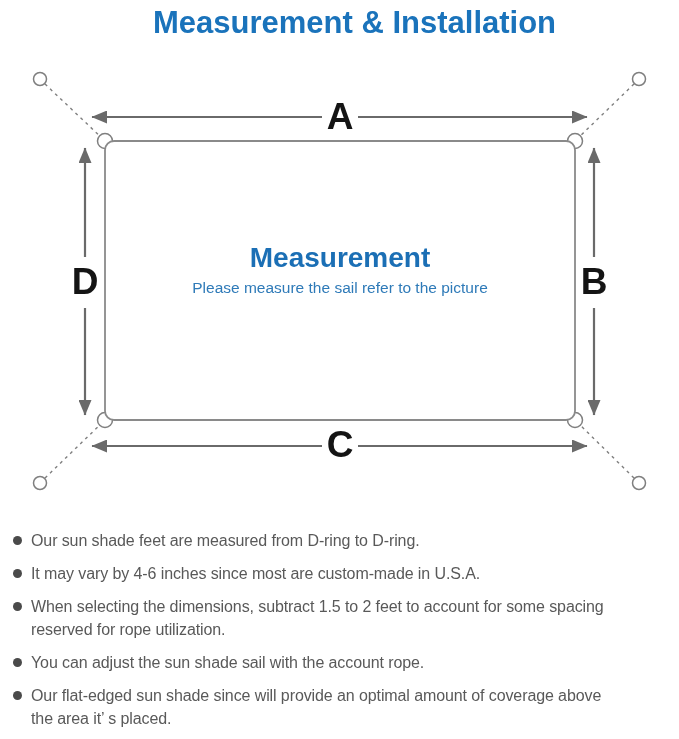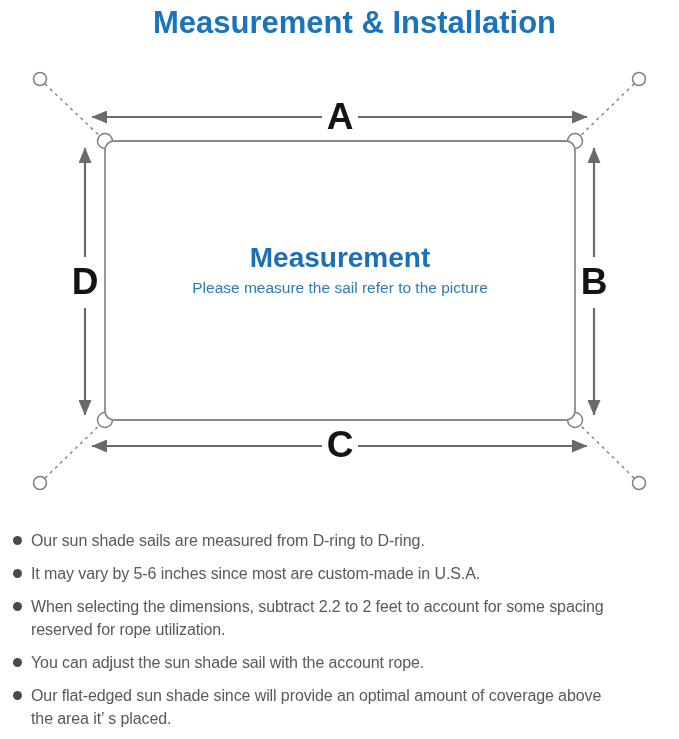--- a/index.html
+++ b/index.html
@@ -105,7 +105,7 @@
 <section class="notes">
   <div class="note">
     <span class="dot"></span>
-    <span class="note-text">Our sun shade sails are measured from D-ring to D-ring.</span>
+    <span class="note-text">Our sun shade feet are measured from D-ring to D-ring.</span>
   </div>
   <div class="note">
     <span class="dot"></span>

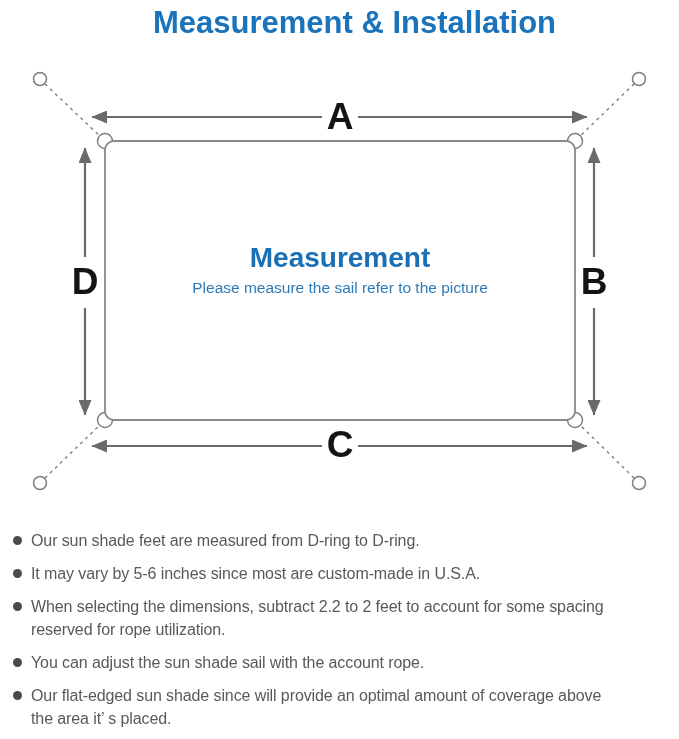--- a/index.html
+++ b/index.html
@@ -109,7 +109,7 @@
   </div>
   <div class="note">
     <span class="dot"></span>
-    <span class="note-text">It may vary by 5-6 inches since most are custom-made in U.S.A.</span>
+    <span class="note-text">It may vary by 4-6 inches since most are custom-made in U.S.A.</span>
   </div>
   <div class="note">
     <span class="dot"></span>

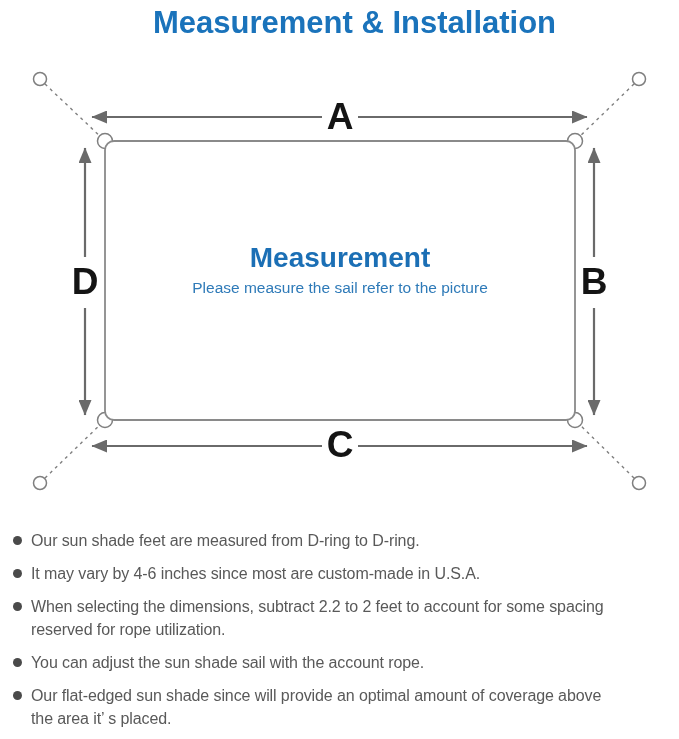--- a/index.html
+++ b/index.html
@@ -113,7 +113,7 @@
   </div>
   <div class="note">
     <span class="dot"></span>
-    <span class="note-text">When selecting the dimensions, subtract 2.2 to 2 feet to account for some spacing
+    <span class="note-text">When selecting the dimensions, subtract 1.5 to 2 feet to account for some spacing
 reserved for rope utilization.</span>
   </div>
   <div class="note">

